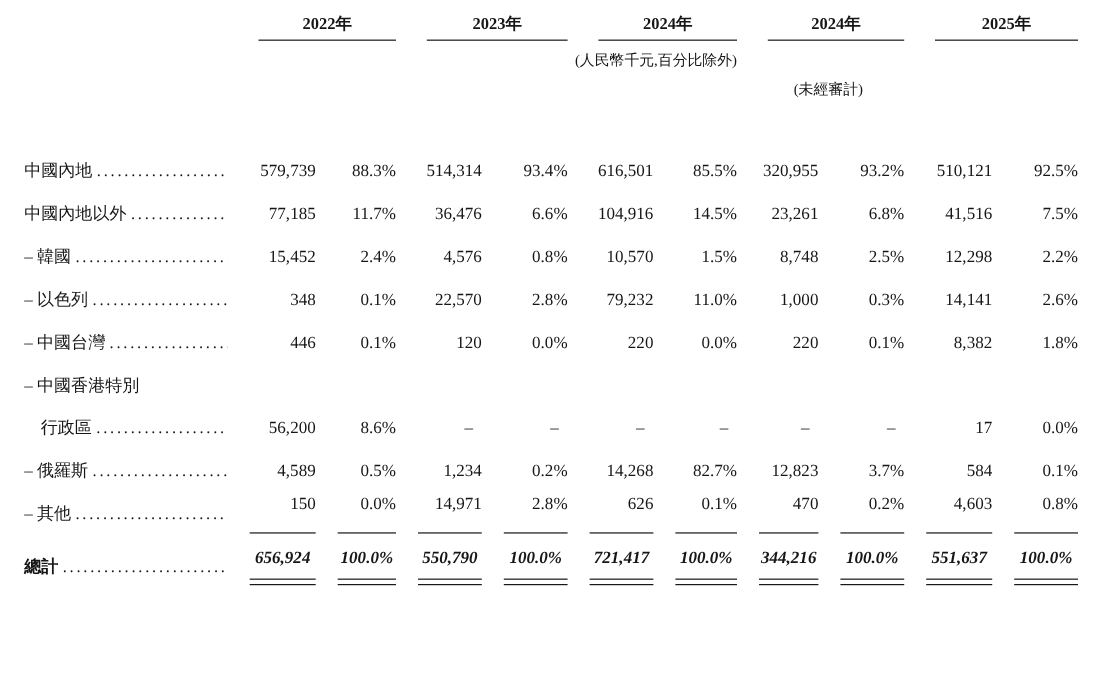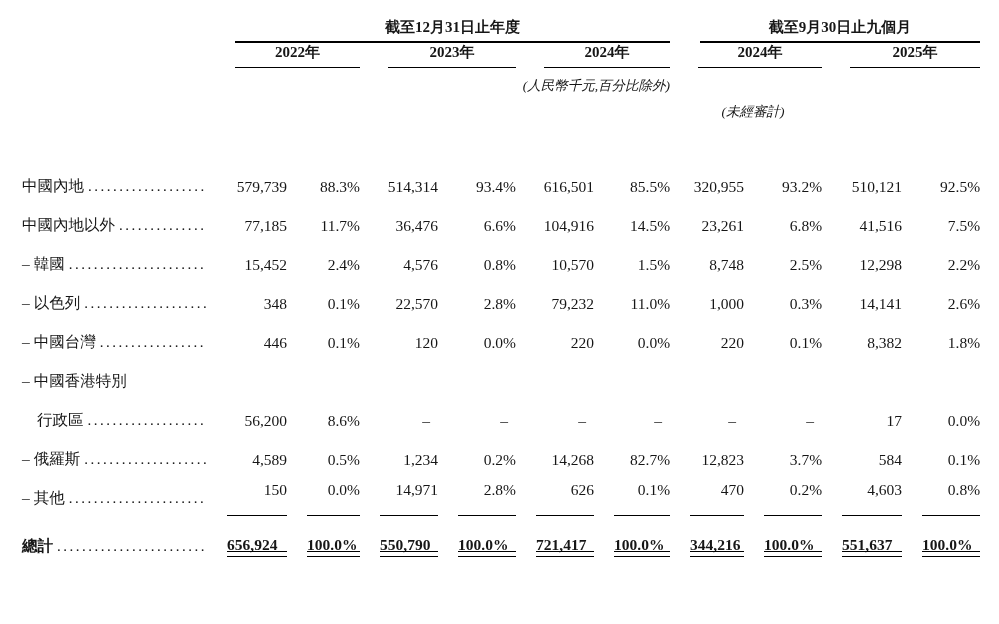--- a/index.html
+++ b/index.html
@@ -121,21 +121,6 @@
     </colgroup>
 
     <tbody>
-        <tr>
-      <th></th>
-      <th colspan="6">
-        <div class="gwrap">
-          <div class="gtitle">截至12月31日止年度</div>
-          <div class="grule"></div>
-        </div>
-      </th>
-      <th colspan="4">
-        <div class="gwrap2">
-          <div class="gtitle">截至9月30日止九個月</div>
-          <div class="grule"></div>
-        </div>
-      </th>
-    </tr>
 
     <tr>
       <th></th>

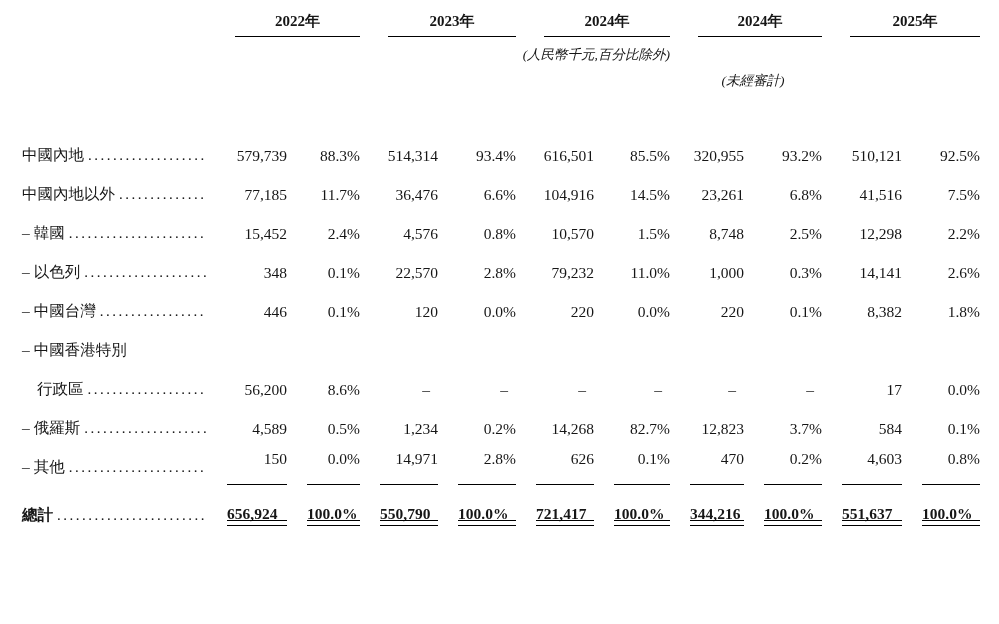--- a/index.html
+++ b/index.html
@@ -52,7 +52,6 @@
   .yrule { border-bottom: 1.5px solid #000; }
 
   .note {
-    font-style: italic;
     font-size: 13.5px;
     white-space: nowrap;
   }

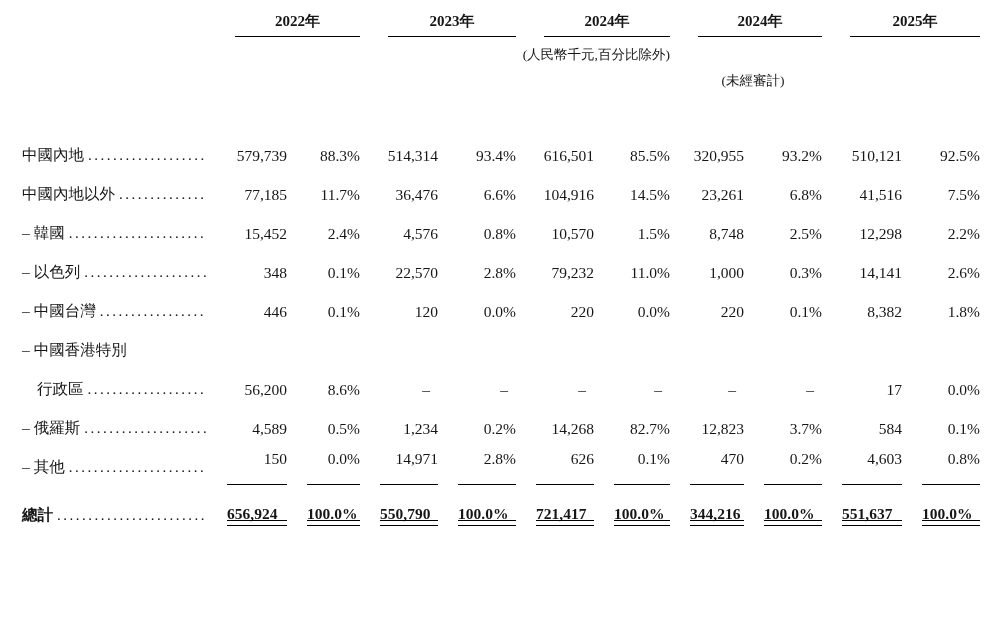--- a/index.html
+++ b/index.html
@@ -88,8 +88,9 @@
   .totalcell {
     position: relative;
     margin-left: 20px;
-    text-align: left;
-    padding-bottom: 3px;
+    text-align: center;
+    padding-bottom: 15px;
+    font-style: italic;
   }
   .totalcell::after {
     content: "";

